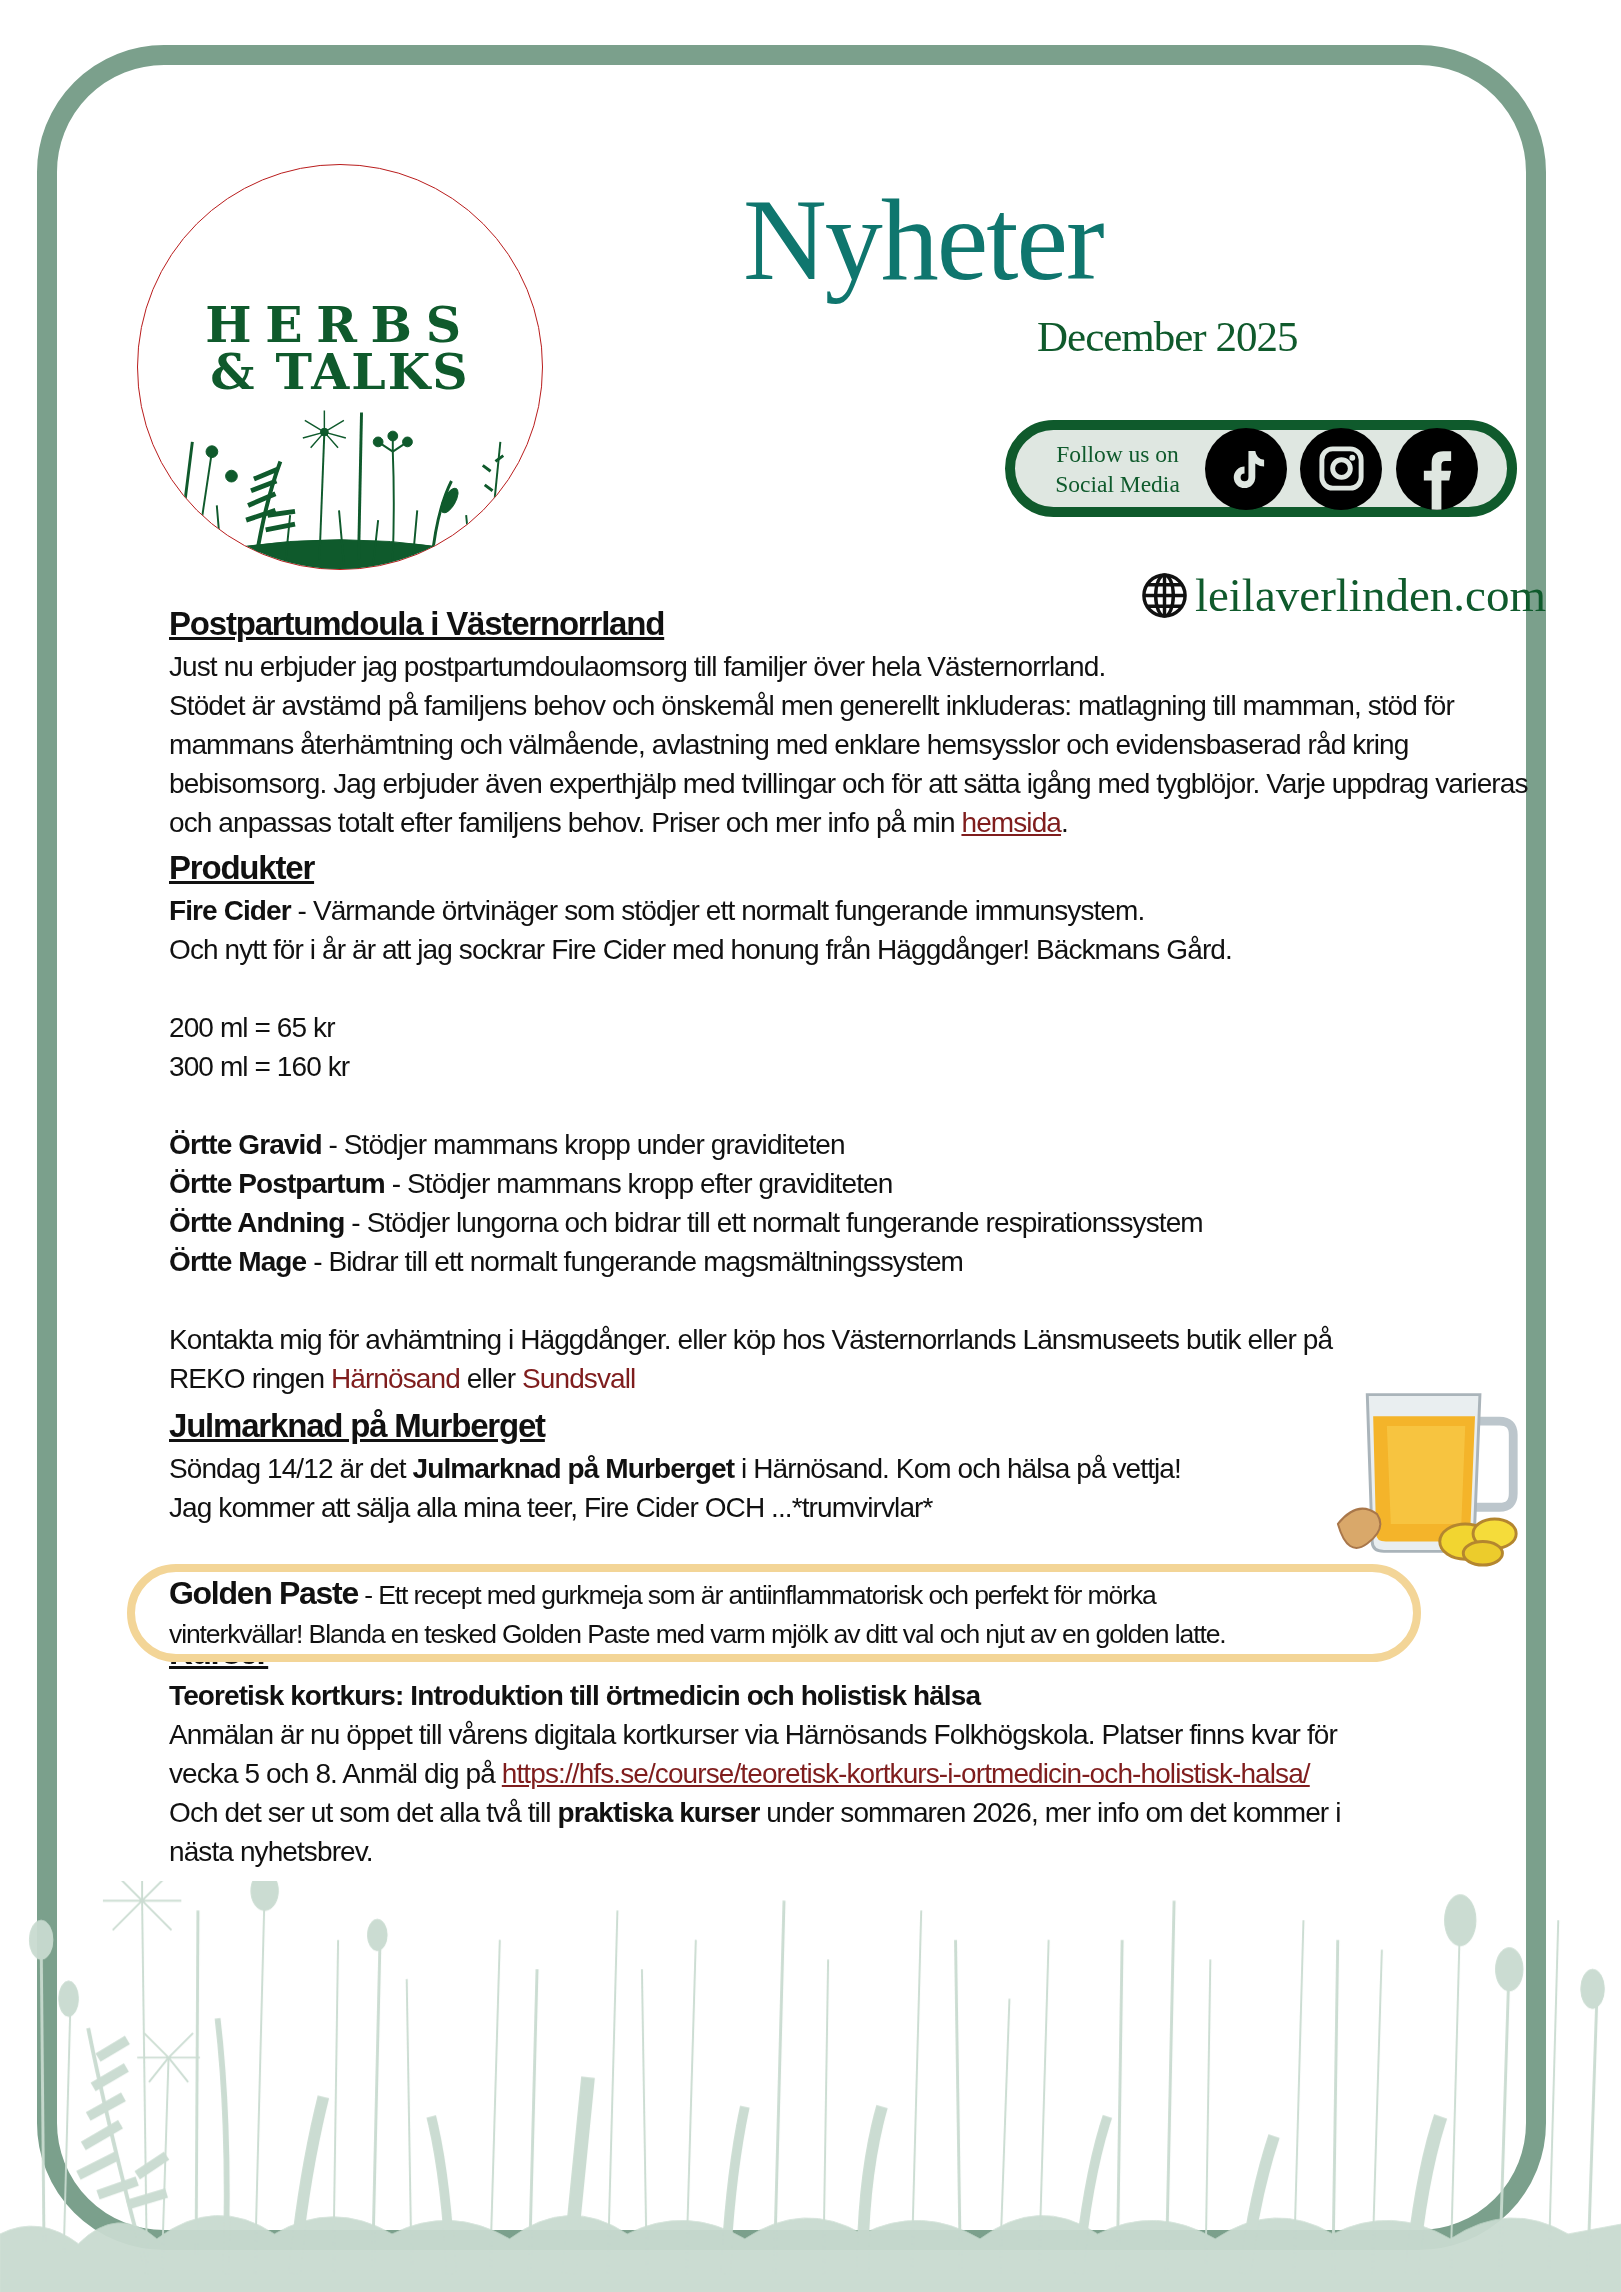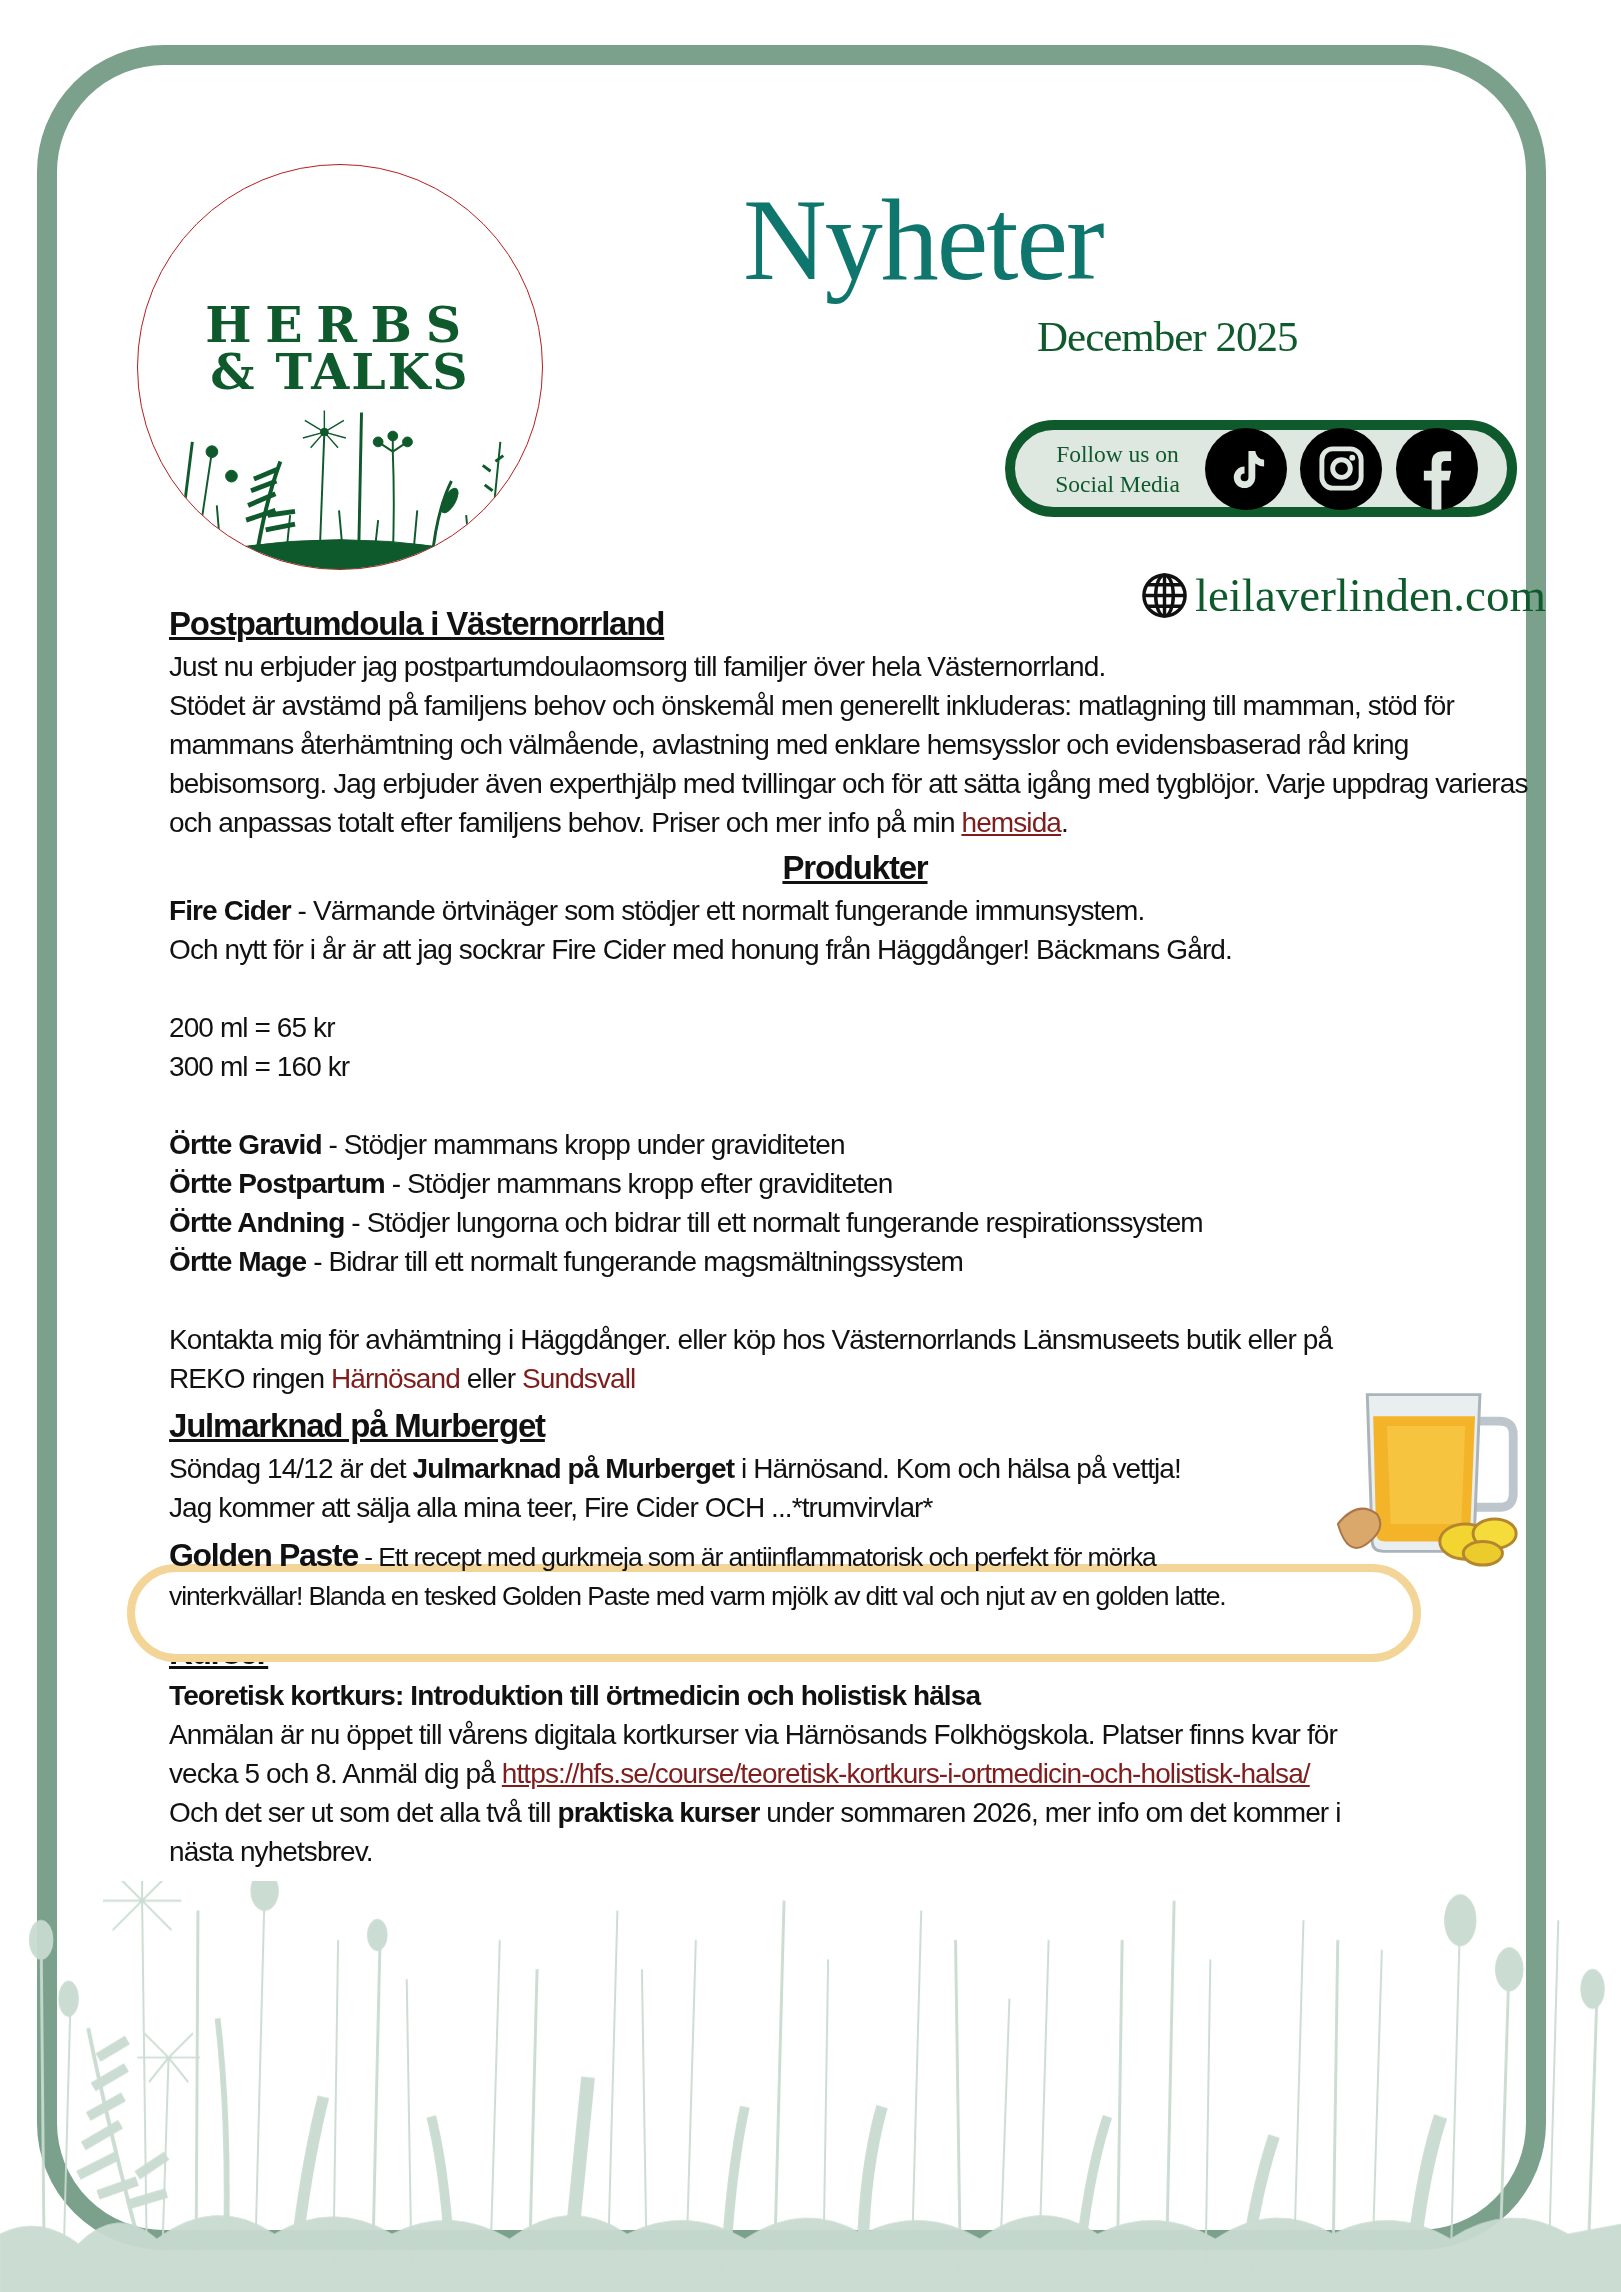--- a/index.html
+++ b/index.html
@@ -164,7 +164,7 @@
     <span>Stödet är avstämd på familjens behov och önskemål men generellt inkluderas: matlagning till mamman, stöd för mammans återhämtning och välmående, avlastning med enklare hemsysslor och evidensbaserad råd kring bebisomsorg. Jag erbjuder även experthjälp med tvillingar och för att sätta igång med tygblöjor. Varje uppdrag varieras och anpassas totalt efter familjens behov. Priser och mer info på min </span><a class="u">hemsida</a><span>.</span>
   </p>
 
-  <h2 class="h" style="margin-top:2px;text-align:center;">Produkter</h2>
+  <h2 class="h" style="margin-top:2px;">Produkter</h2>
   <p>
     <b>Fire Cider</b><span> - Värmande örtvinäger som stödjer ett normalt fungerande immunsystem.</span>
   </p>

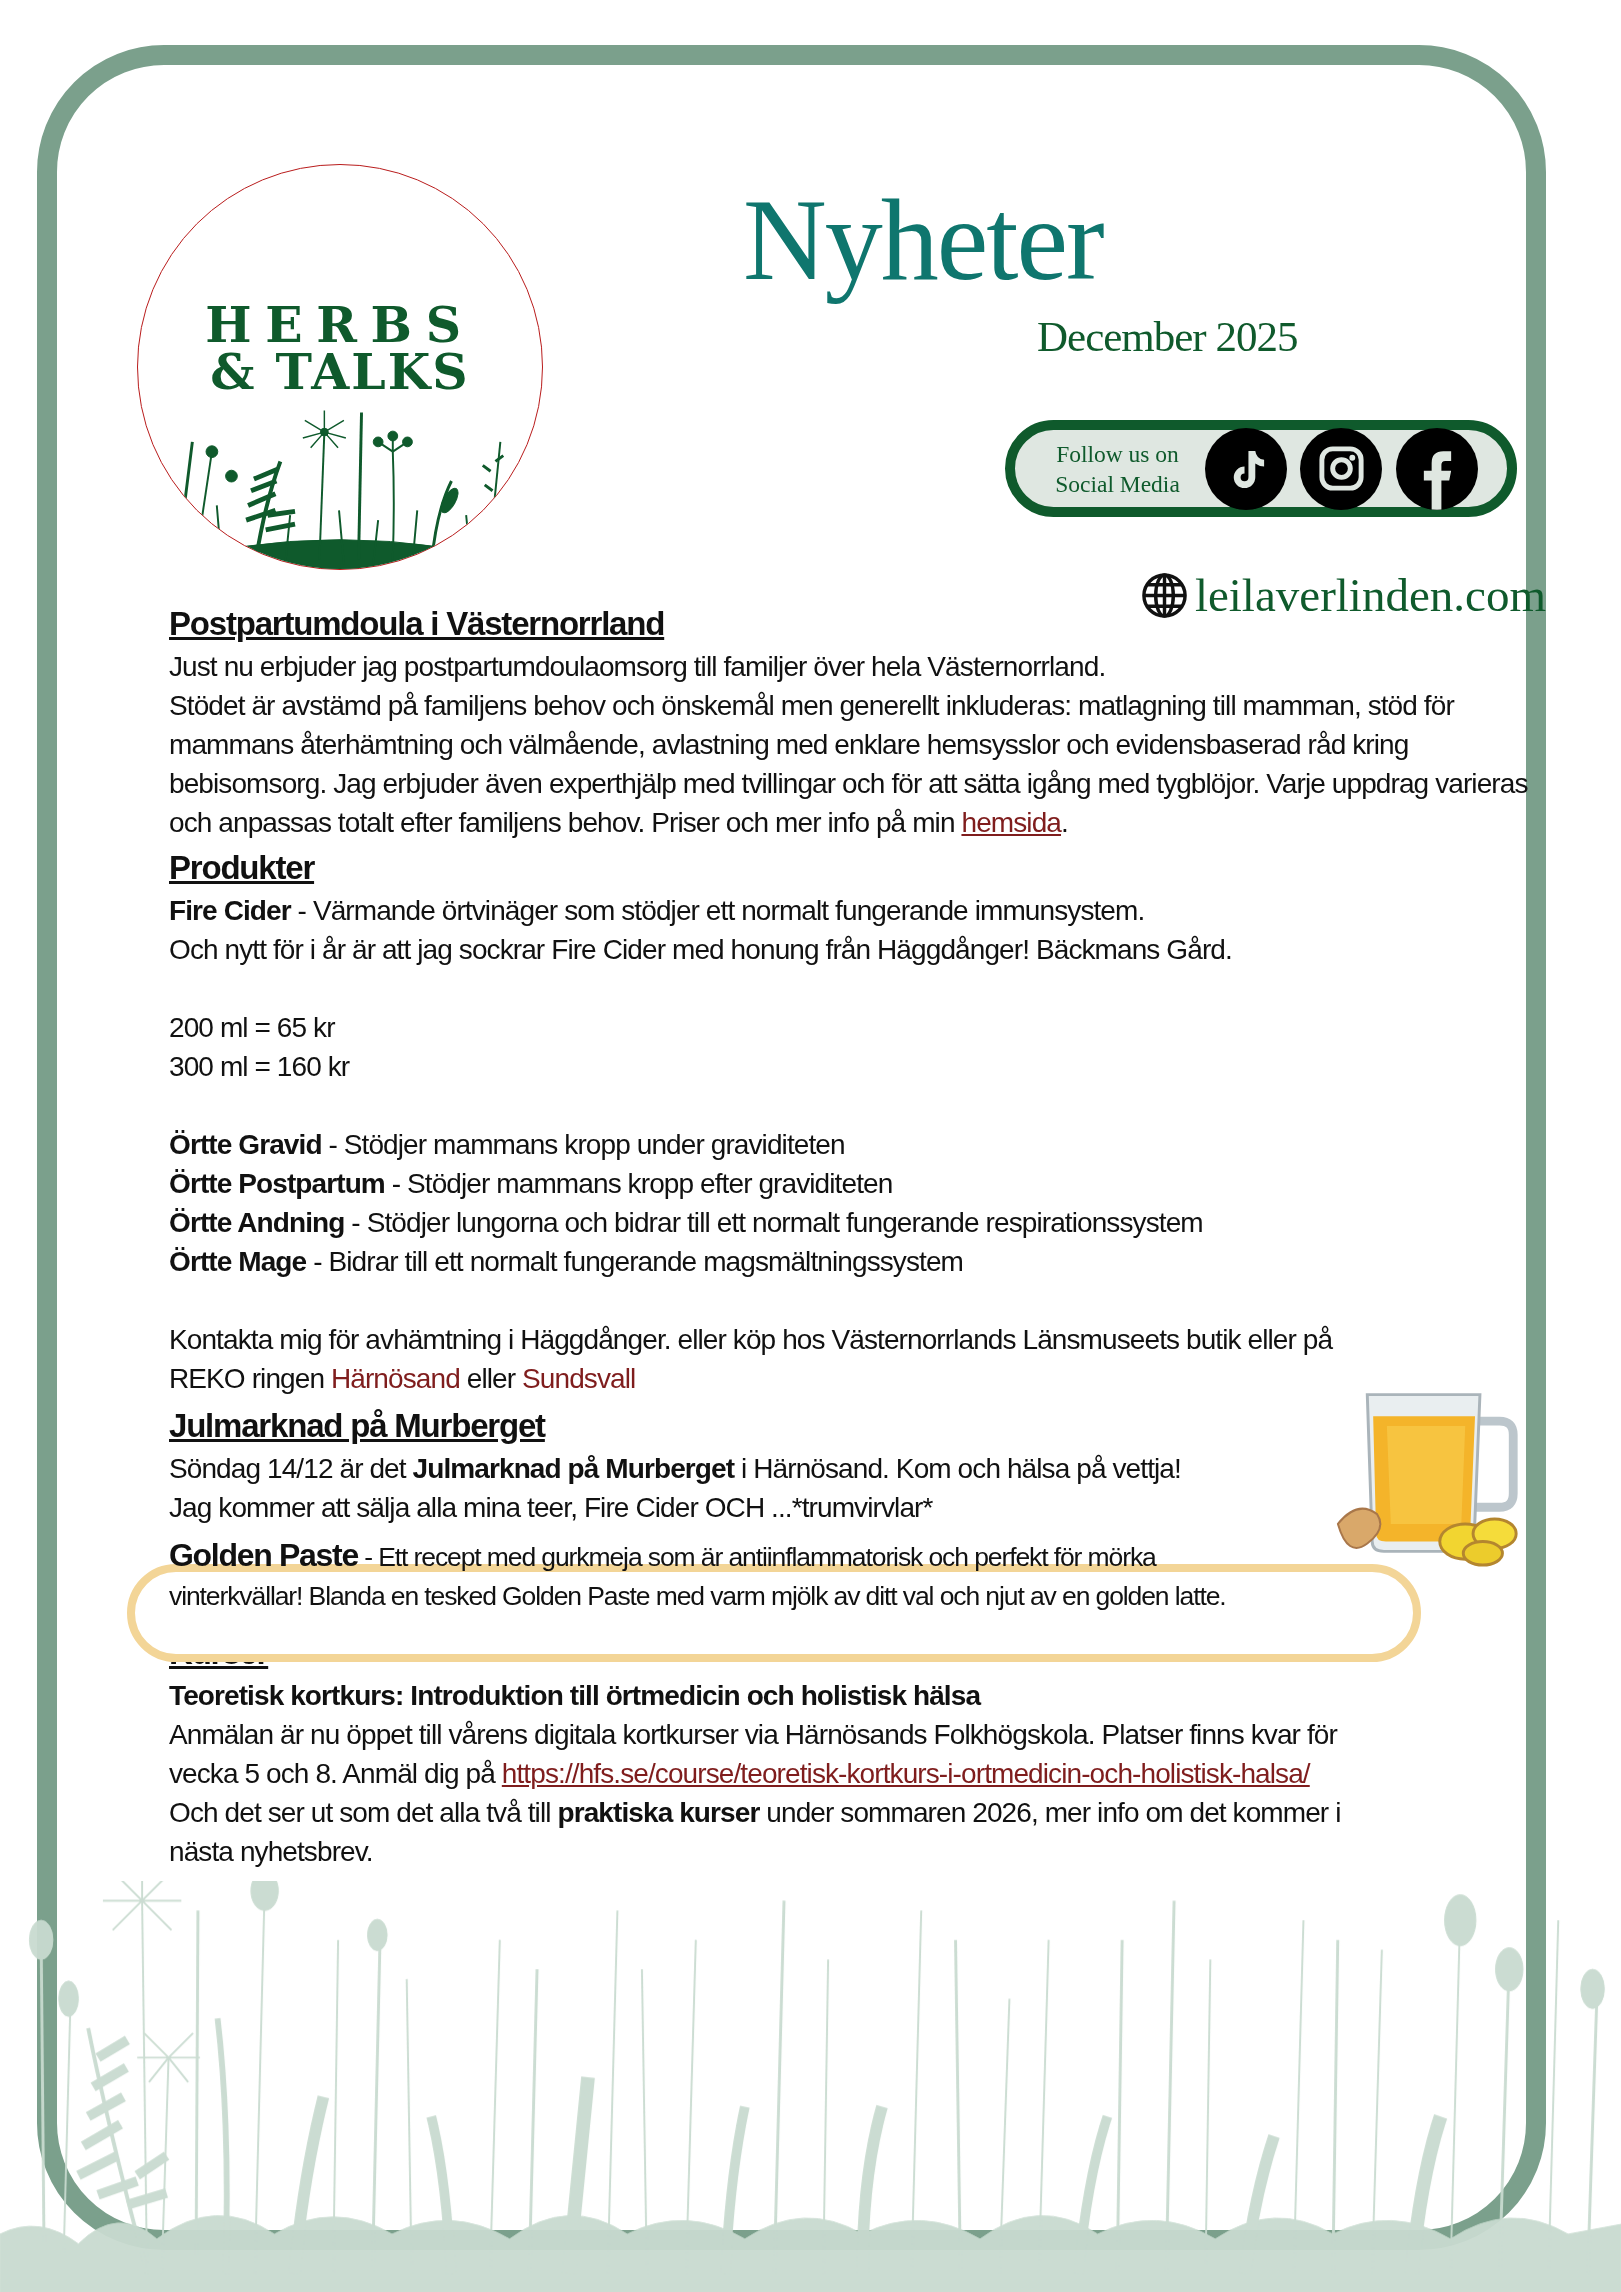--- a/index.html
+++ b/index.html
@@ -72,7 +72,7 @@
     border:8.8px solid #f3d597; border-radius:49px; box-sizing:border-box; background:#fff;
   }
   .golden-text {
-    position:absolute; left:169px; top:1536px; width:1245px; z-index:6;
+    position:absolute; left:169px; top:1574px; width:1245px; z-index:6;
     font-family:"Liberation Sans", sans-serif; font-size:26.5px; line-height:39px; letter-spacing:-1.1px;
   }
   .golden-text b { font-size:32px; letter-spacing:-1.3px; }

